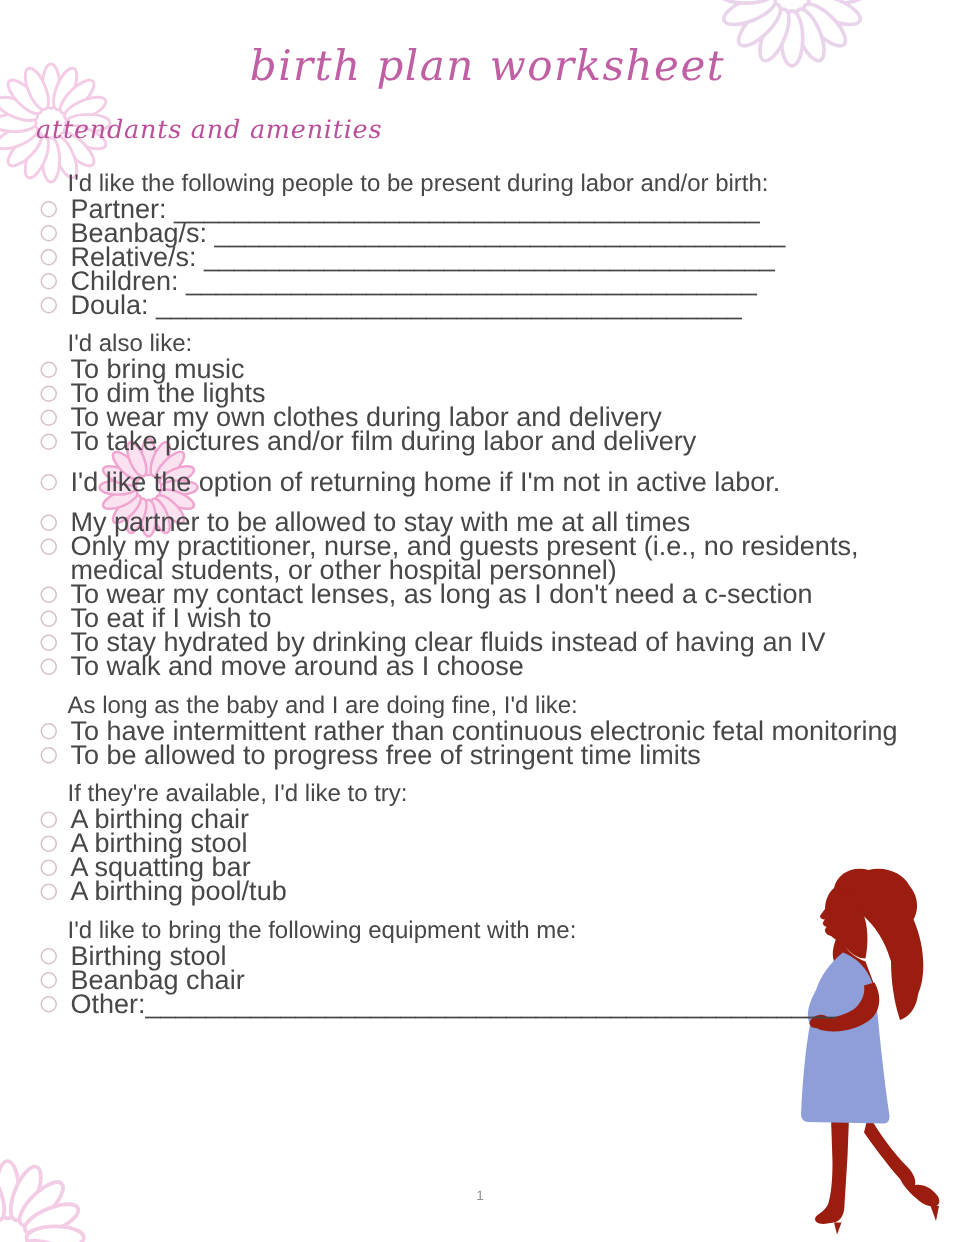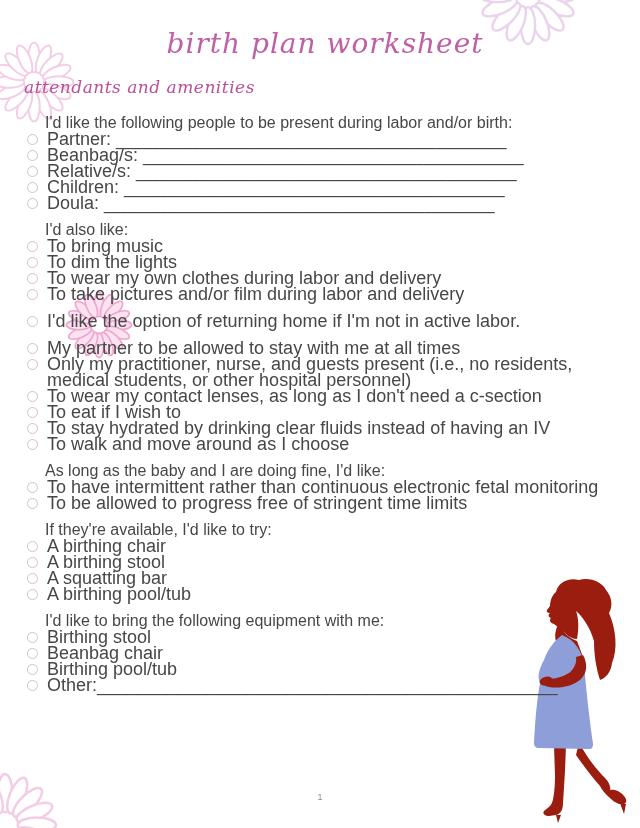--- a/index.html
+++ b/index.html
@@ -265,10 +265,6 @@
     <span class="txt"><span>Beanbag chair</span></span>
   </div>
 
-  <div class="item">
-    <span class="circ"></span>
-    <span class="txt"><span>Birthing pool/tub</span></span>
-  </div>
 
   <div class="item">
     <span class="circ"></span>

